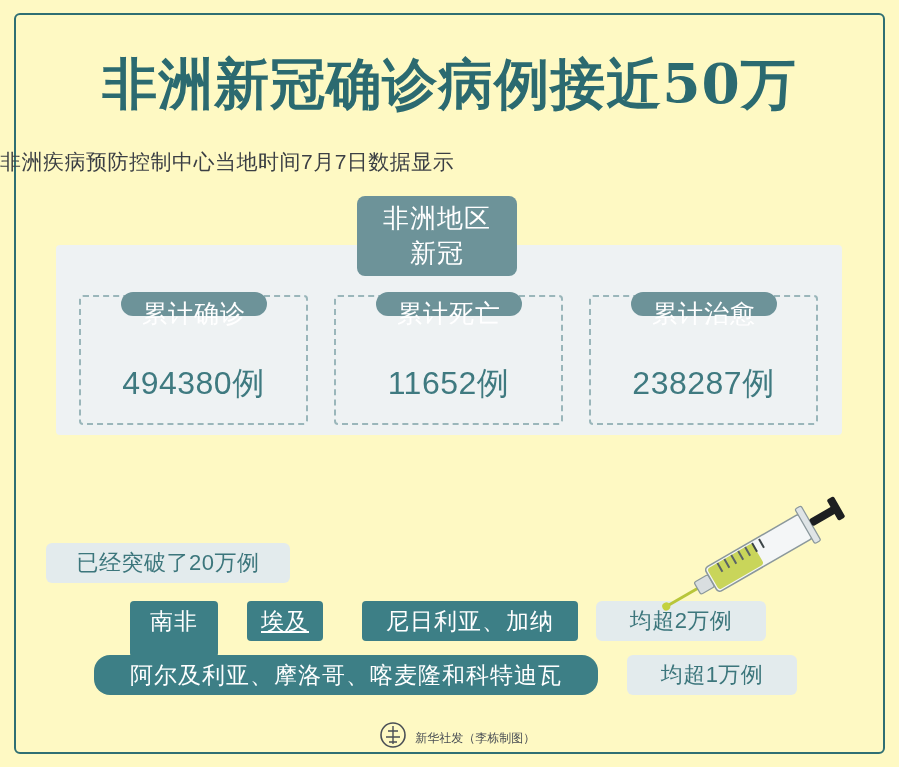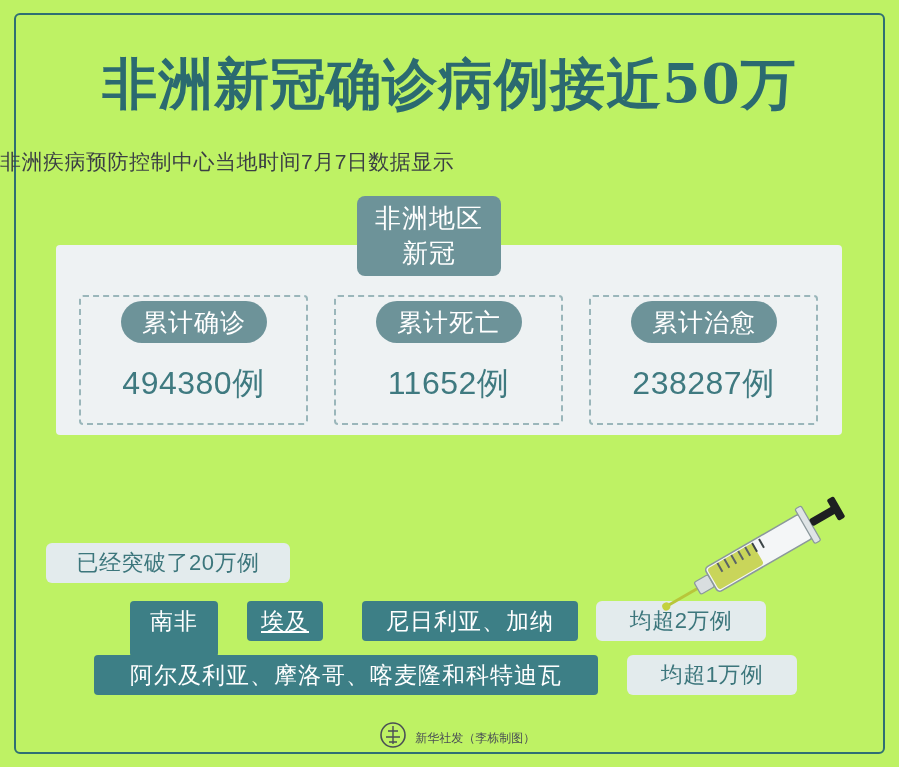--- a/index.html
+++ b/index.html
@@ -18,7 +18,7 @@
     position: relative;
     width: 899px;
     height: 767px;
-    background: #bef264;
+    background: #fef9c3;
     box-sizing: border-box;
   }
   .frame {

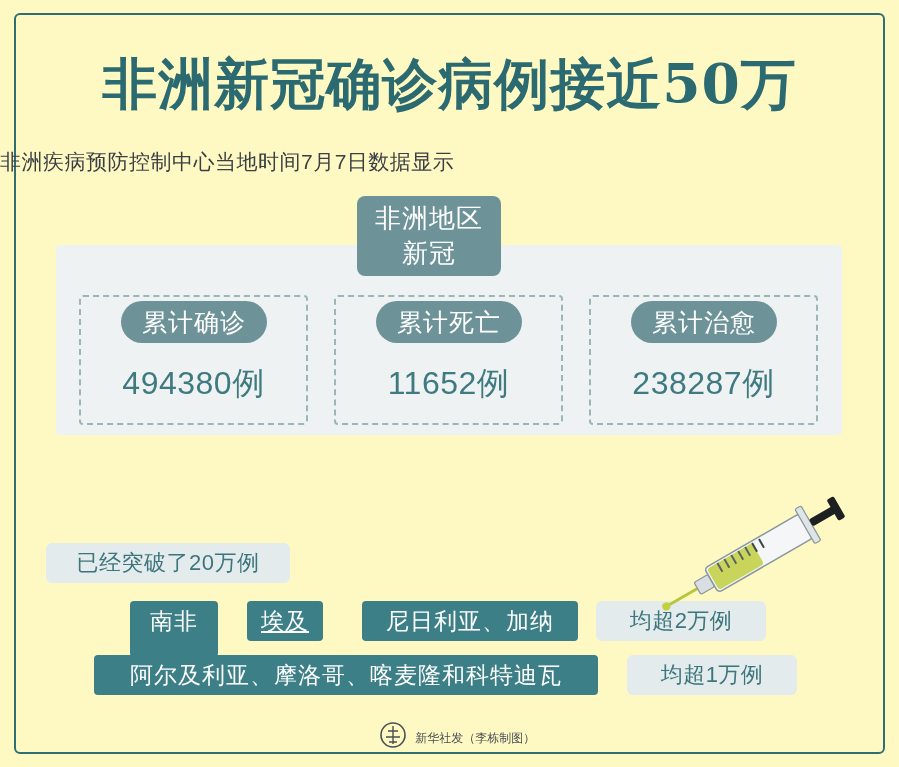--- a/index.html
+++ b/index.html
@@ -71,7 +71,7 @@
     position: absolute;
     left: 357px;
     top: 196px;
-    width: 144px;
+    width: 160px;
     height: 80px;
     background: #6d9399;
     border-radius: 8px;

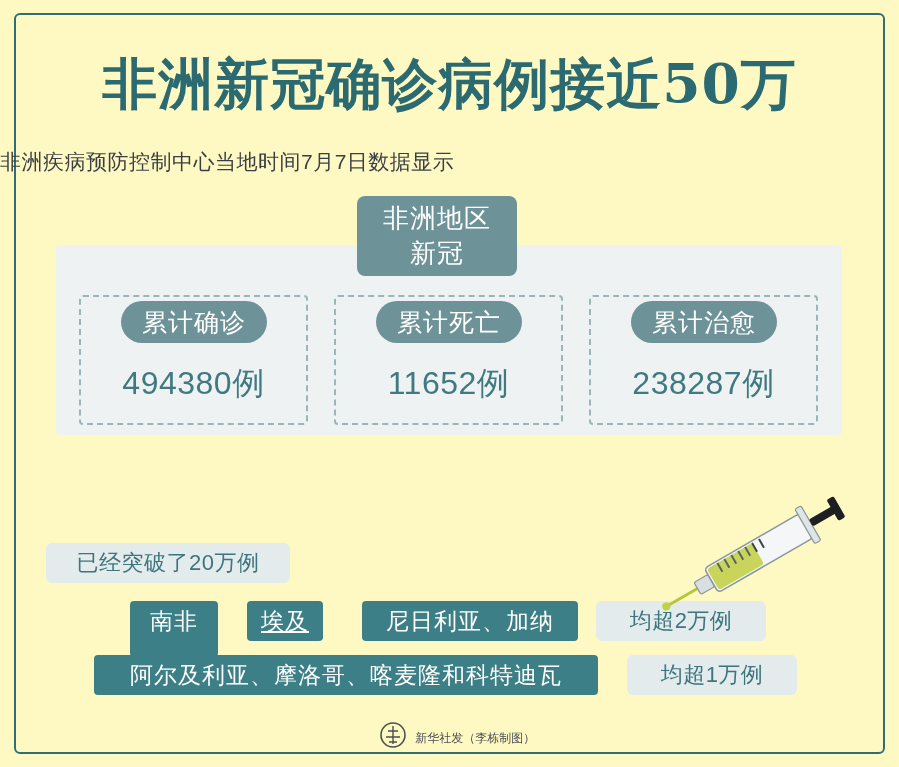--- a/index.html
+++ b/index.html
@@ -100,8 +100,8 @@
 
   .stat-label {
     position: absolute;
-    top: 301px;
-    height: 42px;
+    top: 292px;
+    height: 24px;
     background: #6d9399;
     border-radius: 21px;
     color: #ffffff;

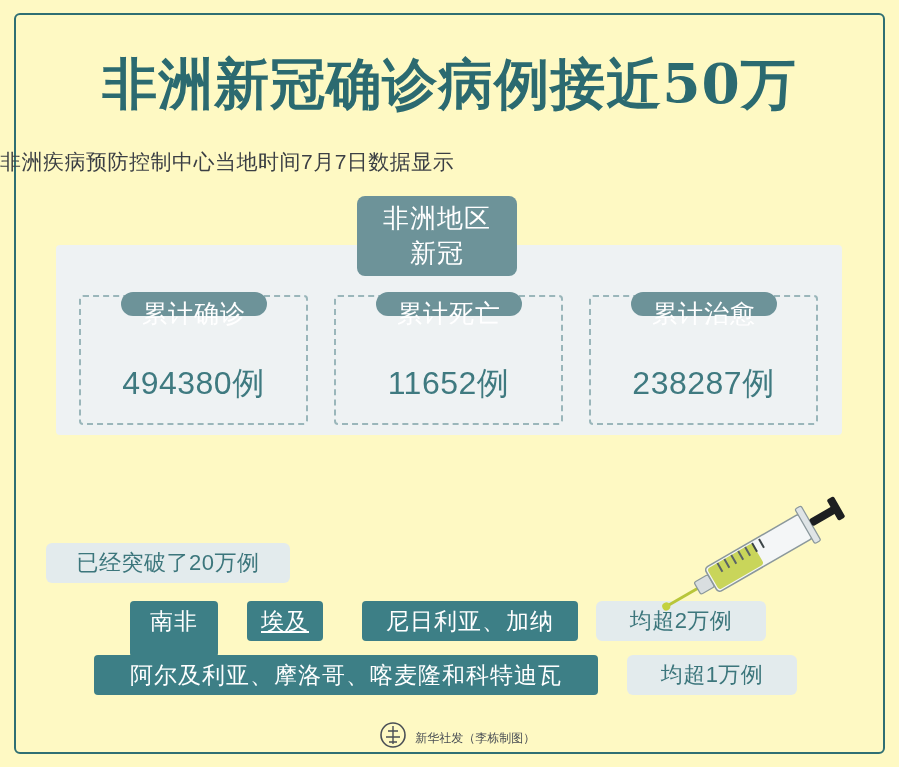--- a/index.html
+++ b/index.html
@@ -181,7 +181,7 @@
   .c-southafrica { left: 130px; top: 601px; width: 88px;  height: 56px; line-height: 40px; }
   .c-egypt       { left: 247px; top: 601px; width: 76px;  height: 40px; line-height: 40px; text-decoration: underline; }
   .c-nigeria     { left: 362px; top: 601px; width: 216px; height: 40px; line-height: 40px; }
-  .c-algeria     { left: 94px;  top: 655px; width: 504px; height: 40px; line-height: 40px; }
+  .c-algeria     { left: 94px;  top: 655px; width: 504px; height: 40px; line-height: 40px; border-radius: 16px; }
 
   
   .syringe {

